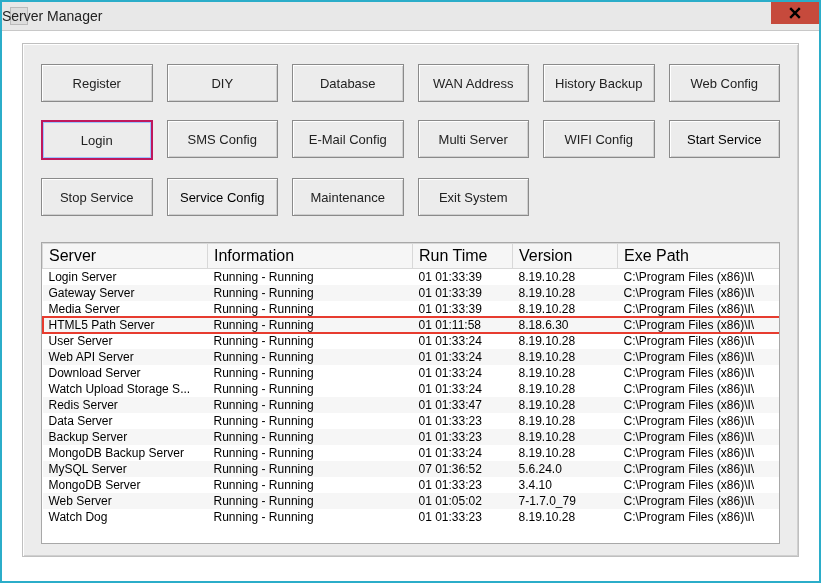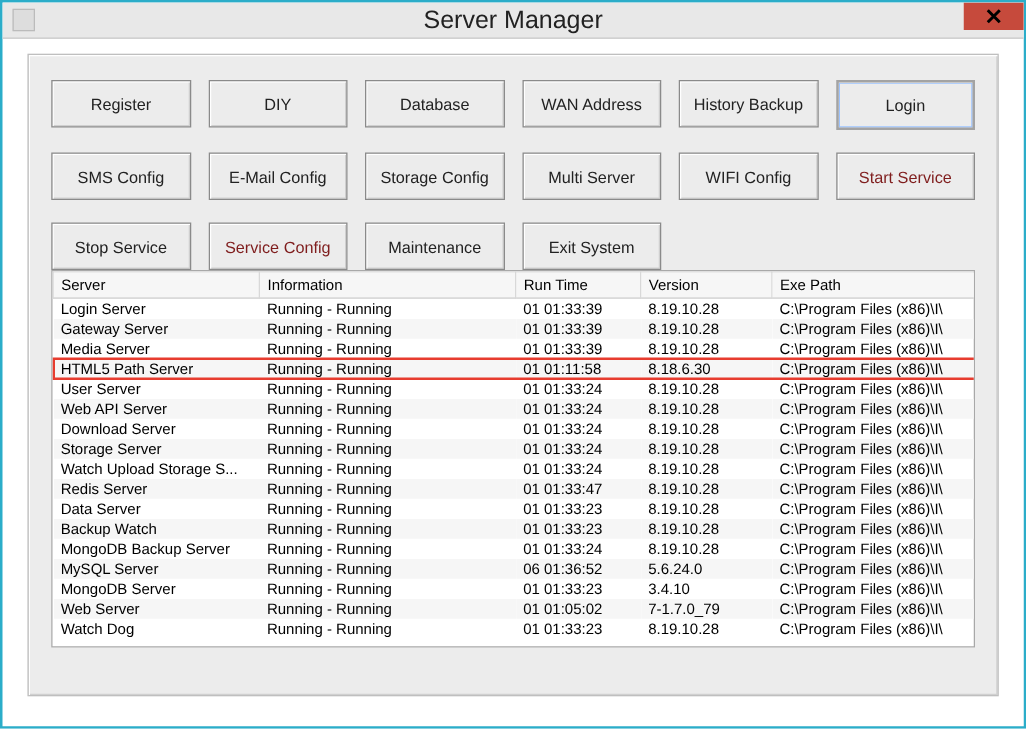--- a/index.html
+++ b/index.html
@@ -6,7 +6,7 @@
   .chrome{width:821px;height:583px;border:2px solid #2badc9;box-sizing:border-box;position:relative;background:#fff;overflow:hidden}
   .titlebar{height:28px;background:#e8e8e8;border-bottom:1px solid #c8c8c8;position:relative;display:flex;align-items:center}
   .title-icon{width:16px;height:16px;margin-left:8px;background:#ddd;border:1px solid #bbb}
-  .title-text{position:absolute;left:0;right:0;text-align:center;font-size:20px;color:#222}
+  .title-text{position:absolute;left:0;right:0;font-size:14px;color:#222}
   .close-btn{position:absolute;right:0;top:0;width:48px;height:22px;background:#c64a3c;color:#000;display:flex;align-items:center;justify-content:center;font-weight:bold;font-size:14px}
   .close-btn svg{width:12px;height:12px}
   .inner{padding:12px 20px 0 20px}

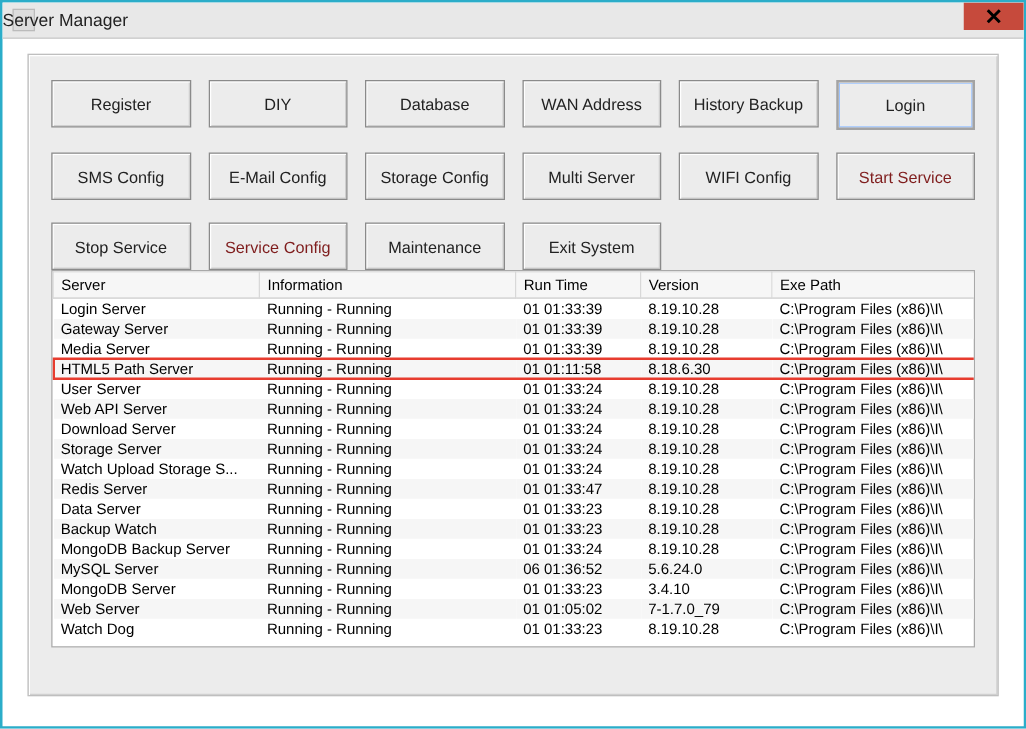--- a/index.html
+++ b/index.html
@@ -11,7 +11,7 @@
   .close-btn svg{width:12px;height:12px}
   .inner{padding:12px 20px 0 20px}
   .panel{border:1px solid #bfbfbf;background:#ececec;padding:20px 18px 60px 18px;box-shadow:inset 1px 1px 0 #fff, inset -1px -1px 0 #d0d0d0;height:514px;box-sizing:border-box}
-  .btn-grid{display:grid;grid-template-columns:repeat(6,1fr);grid-gap:18px 14px;}
+  .btn-grid{display:grid;grid-template-columns:repeat(6,1fr);grid-gap:18px 14px;margin-bottom:26px}
   .btn{height:36px;background:#ececec;border:1px solid #8a8a8a;box-shadow:inset 1px 1px 0 #fff, inset -1px -1px 0 #cfcfcf;display:flex;align-items:center;justify-content:center;font-size:13px;color:#222;cursor:pointer;user-select:none}
   .btn.selected{border:2px solid #a3a3a3;box-shadow:inset 0 0 0 1px #9cc3ff}
   .btn.disabled{color:#7f1d1d;cursor:default}

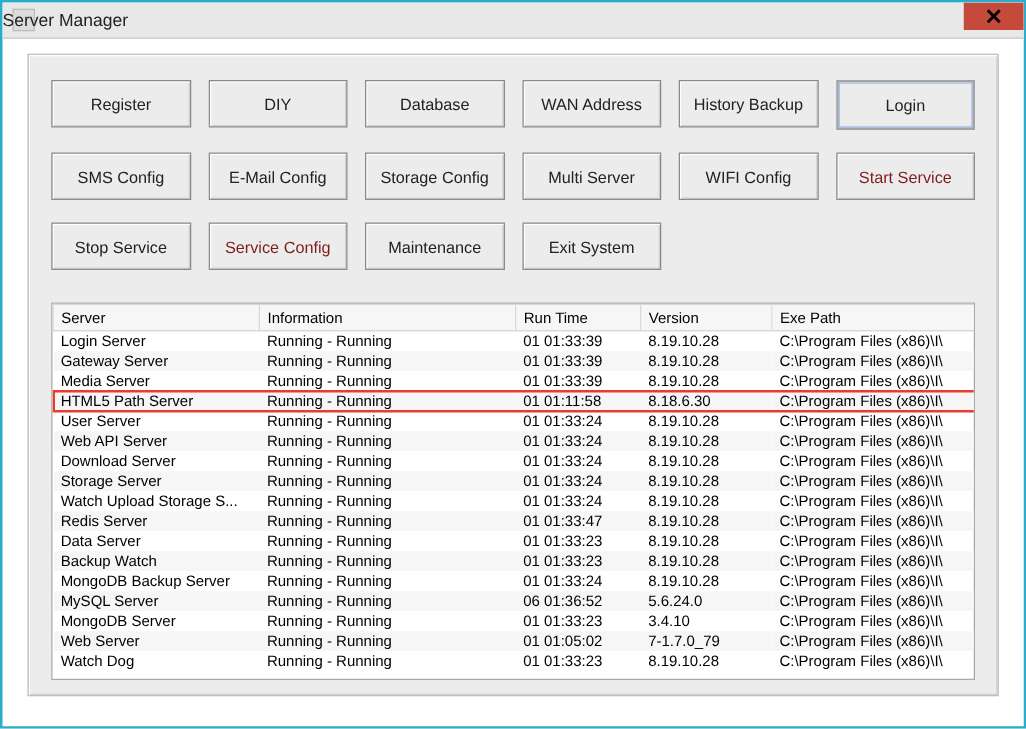--- a/index.html
+++ b/index.html
@@ -46,6 +46,7 @@
           <div class="btn">Database</div>
           <div class="btn">WAN Address</div>
           <div class="btn">History Backup</div>
+          <div class="btn">Web Config</div>
           <div class="btn selected">Login</div>
           <div class="btn">SMS Config</div>
           <div class="btn">E-Mail Config</div>

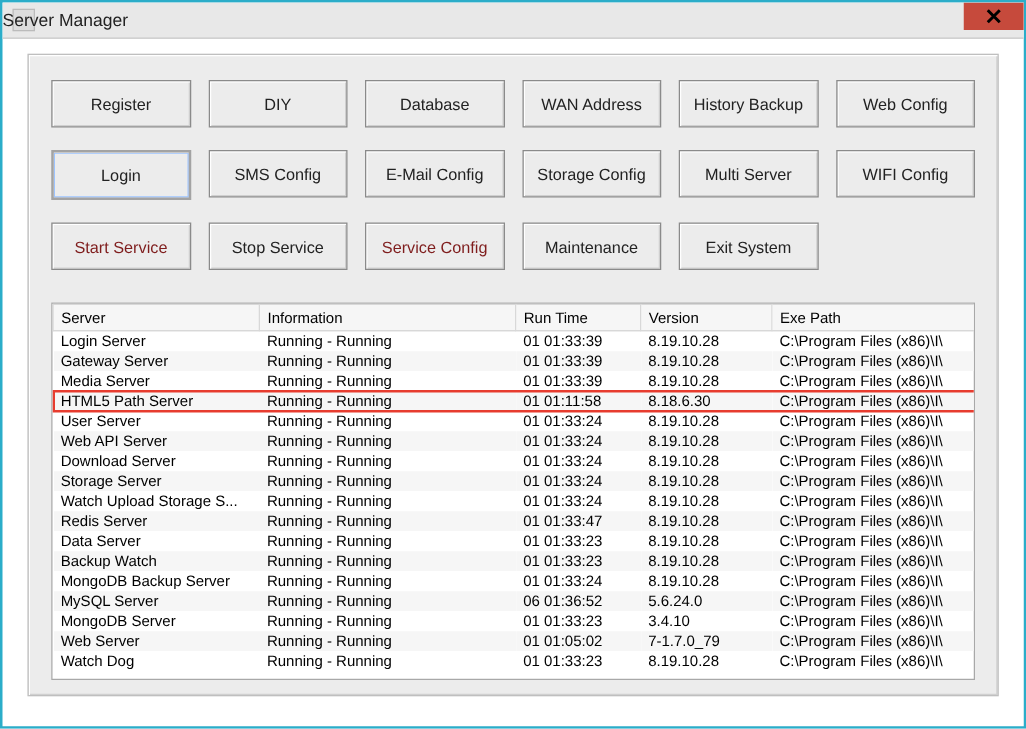--- a/index.html
+++ b/index.html
@@ -13,7 +13,7 @@
   .panel{border:1px solid #bfbfbf;background:#ececec;padding:20px 18px 60px 18px;box-shadow:inset 1px 1px 0 #fff, inset -1px -1px 0 #d0d0d0;height:514px;box-sizing:border-box}
   .btn-grid{display:grid;grid-template-columns:repeat(6,1fr);grid-gap:18px 14px;margin-bottom:26px}
   .btn{height:36px;background:#ececec;border:1px solid #8a8a8a;box-shadow:inset 1px 1px 0 #fff, inset -1px -1px 0 #cfcfcf;display:flex;align-items:center;justify-content:center;font-size:13px;color:#222;cursor:pointer;user-select:none}
-  .btn.selected{border:2px solid #a3a3a3;box-shadow:inset 0 0 0 1px #9cc3ff}
+  .btn.selected{border:2px solid #be185d;box-shadow:inset 0 0 0 1px #9cc3ff}
   .btn.disabled{color:#7f1d1d;cursor:default}
   .tablewrap{background:#fff;border:1px solid #a8a8a8;height:300px;overflow:hidden}
   table{border-collapse:collapse;width:100%;table-layout:fixed}

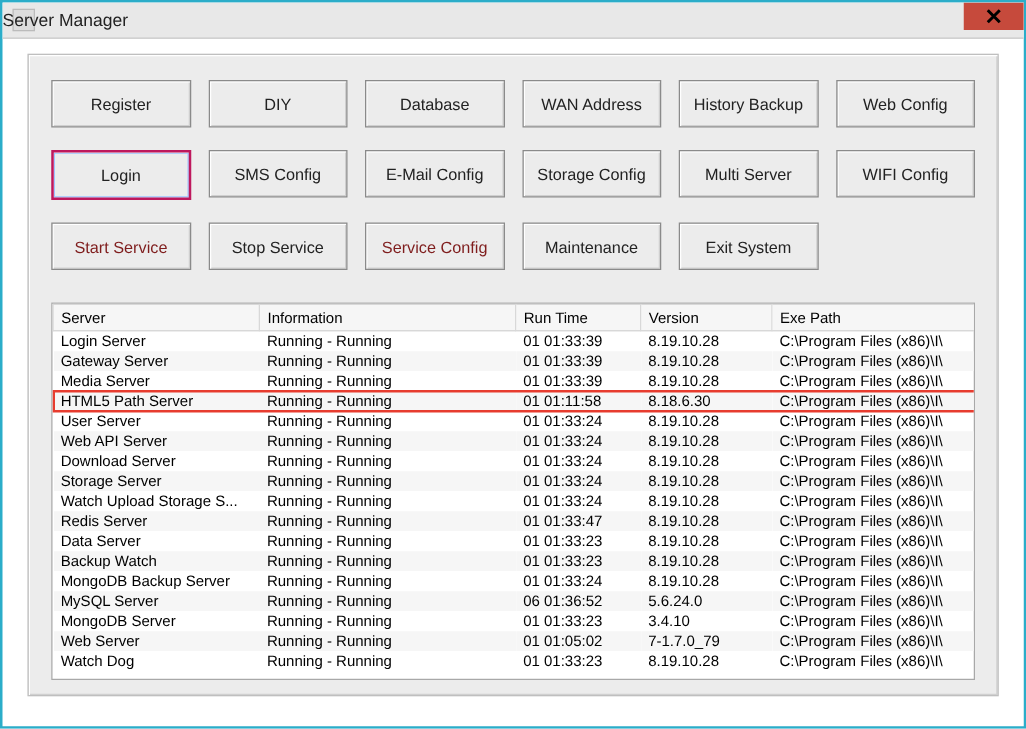--- a/index.html
+++ b/index.html
@@ -50,7 +50,6 @@
           <div class="btn selected">Login</div>
           <div class="btn">SMS Config</div>
           <div class="btn">E-Mail Config</div>
-          <div class="btn">Storage Config</div>
           <div class="btn">Multi Server</div>
           <div class="btn">WIFI Config</div>
           <div class="btn disabled">Start Service</div>

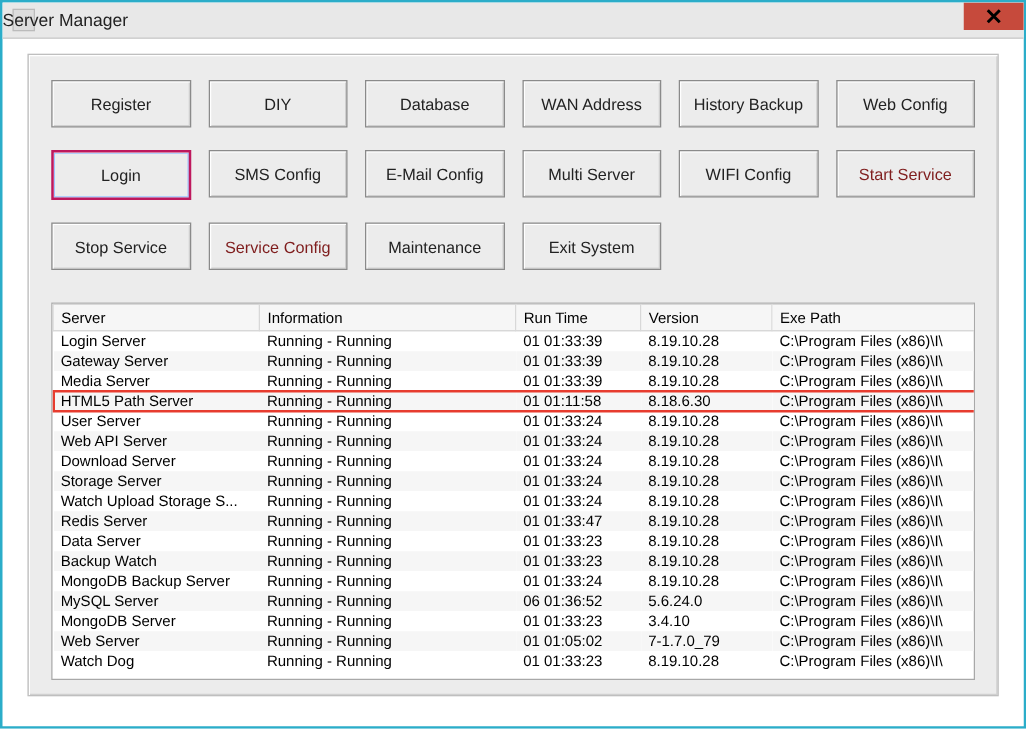--- a/index.html
+++ b/index.html
@@ -14,7 +14,7 @@
   .btn-grid{display:grid;grid-template-columns:repeat(6,1fr);grid-gap:18px 14px;margin-bottom:26px}
   .btn{height:36px;background:#ececec;border:1px solid #8a8a8a;box-shadow:inset 1px 1px 0 #fff, inset -1px -1px 0 #cfcfcf;display:flex;align-items:center;justify-content:center;font-size:13px;color:#222;cursor:pointer;user-select:none}
   .btn.selected{border:2px solid #be185d;box-shadow:inset 0 0 0 1px #9cc3ff}
-  .btn.disabled{color:#7f1d1d;cursor:default}
+  .btn.disabled{color:#000000;cursor:default}
   .tablewrap{background:#fff;border:1px solid #a8a8a8;height:300px;overflow:hidden}
   table{border-collapse:collapse;width:100%;table-layout:fixed}
   th{background:#f6f6f6;border:1px solid #d8d8d8;text-align:left;padding:3px 6px;font-weight:normal;font-size:12px;white-space:nowrap;overflow:hidden}

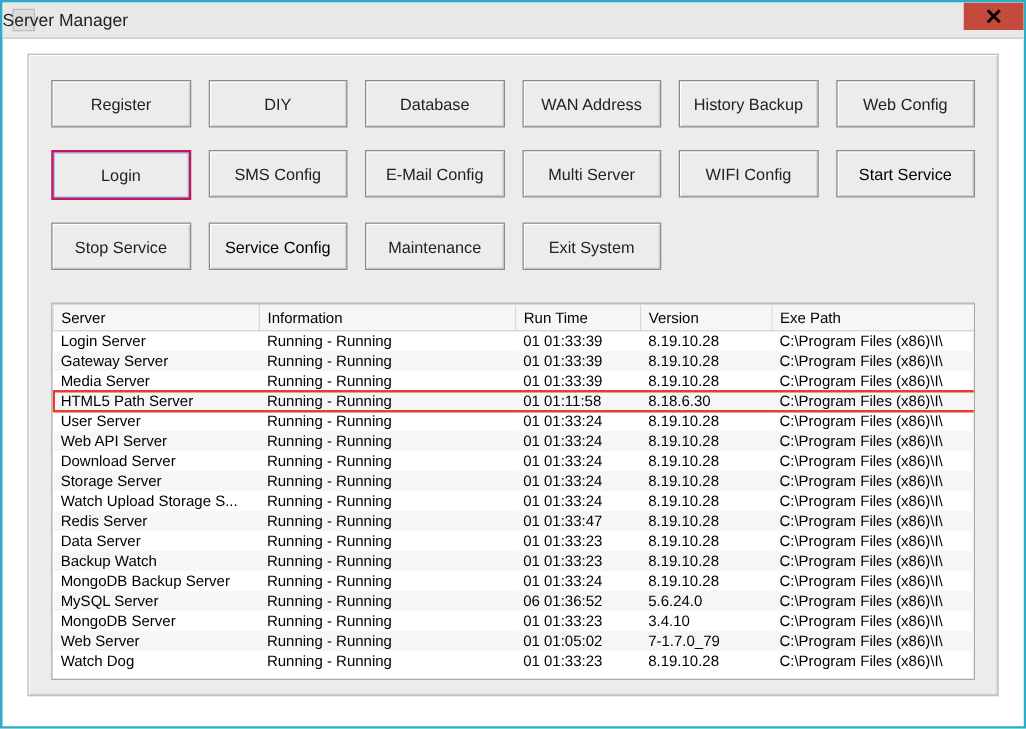--- a/index.html
+++ b/index.html
@@ -17,7 +17,7 @@
   .btn.disabled{color:#000000;cursor:default}
   .tablewrap{background:#fff;border:1px solid #a8a8a8;height:300px;overflow:hidden}
   table{border-collapse:collapse;width:100%;table-layout:fixed}
-  th{background:#f6f6f6;border:1px solid #d8d8d8;text-align:left;padding:3px 6px;font-weight:normal;font-size:12px;white-space:nowrap;overflow:hidden}
+  th{background:#f6f6f6;border:1px solid #d8d8d8;text-align:left;padding:3px 6px;font-weight:normal;font-size:16px;white-space:nowrap;overflow:hidden}
   td{border-bottom:0;padding:1px 6px;font-size:12px;white-space:nowrap;overflow:hidden;text-overflow:clip}
   tr.zebra td{background:#f6f6f6}
   tr.hl{outline:2px solid #e73c2f;outline-offset:-1px}

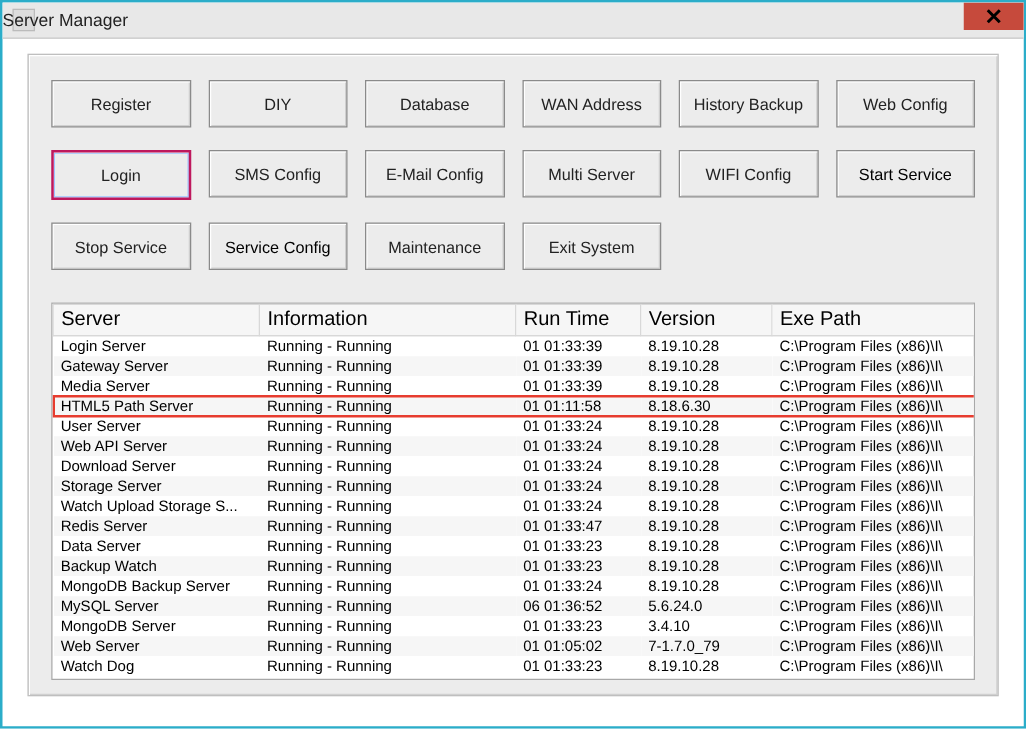--- a/index.html
+++ b/index.html
@@ -128,13 +128,6 @@
                 <td>8.19.10.28</td>
                 <td>C:\Program Files (x86)\I\</td>
               </tr>
-              <tr class="zebra">
-                <td>Storage Server</td>
-                <td>Running - Running</td>
-                <td>01 01:33:24</td>
-                <td>8.19.10.28</td>
-                <td>C:\Program Files (x86)\I\</td>
-              </tr>
               <tr>
                 <td>Watch Upload Storage S...</td>
                 <td>Running - Running</td>

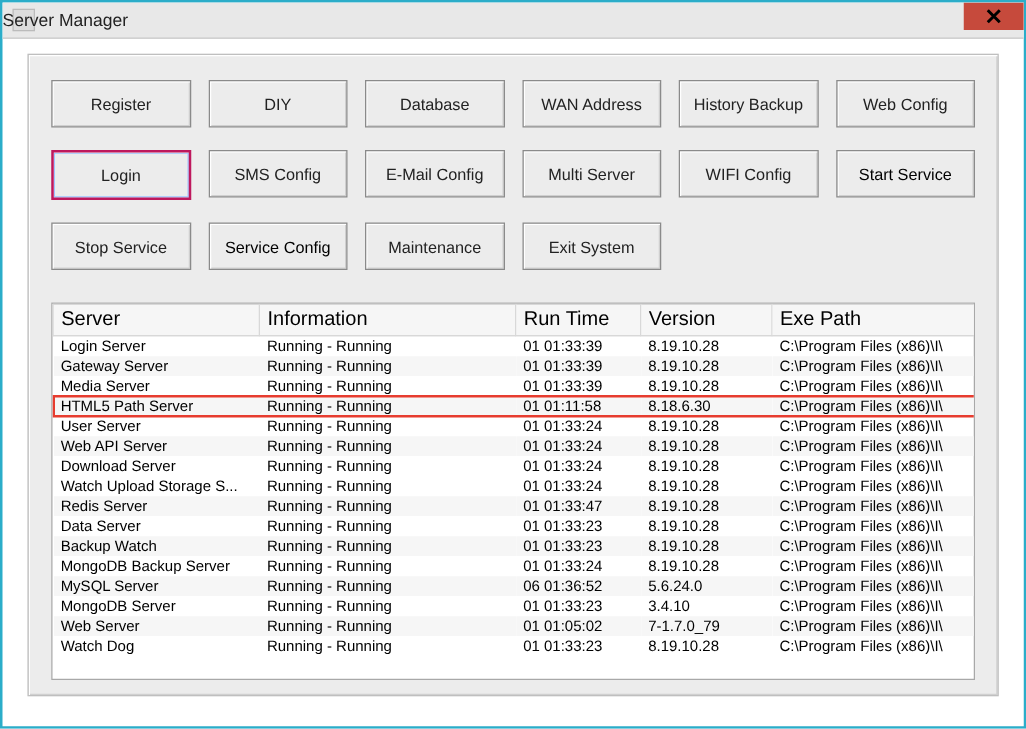--- a/index.html
+++ b/index.html
@@ -150,7 +150,7 @@
                 <td>C:\Program Files (x86)\I\</td>
               </tr>
               <tr class="zebra">
-                <td>Backup Watch</td>
+                <td>Backup Server</td>
                 <td>Running - Running</td>
                 <td>01 01:33:23</td>
                 <td>8.19.10.28</td>

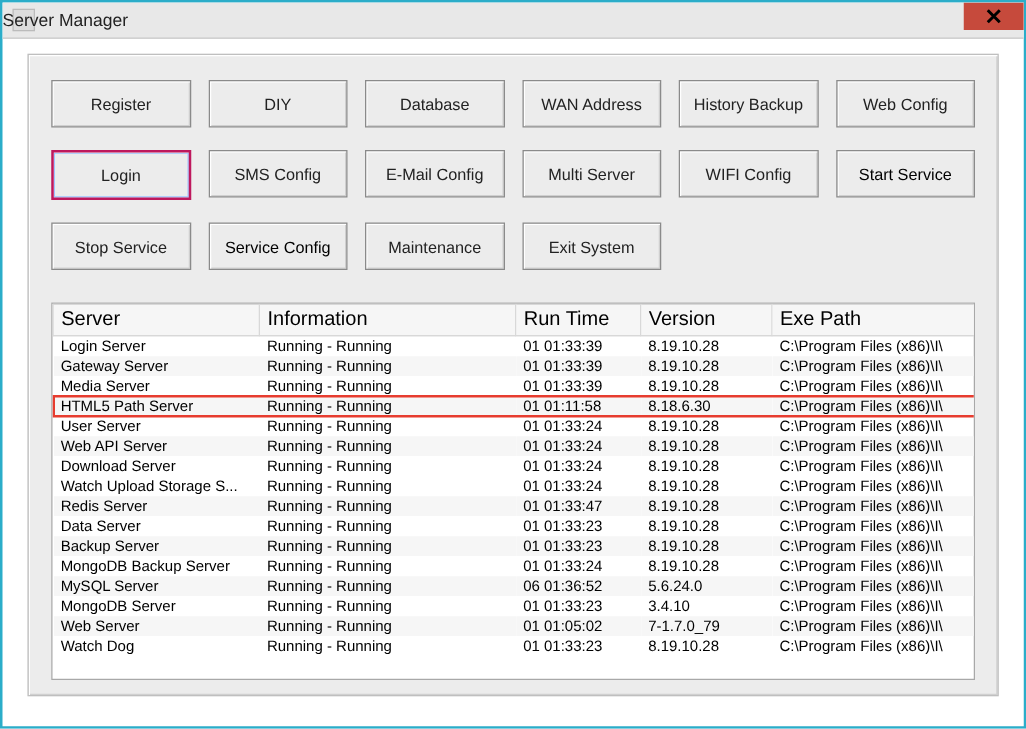--- a/index.html
+++ b/index.html
@@ -166,7 +166,7 @@
               <tr class="zebra">
                 <td>MySQL Server</td>
                 <td>Running - Running</td>
-                <td>06 01:36:52</td>
+                <td>07 01:36:52</td>
                 <td>5.6.24.0</td>
                 <td>C:\Program Files (x86)\I\</td>
               </tr>

